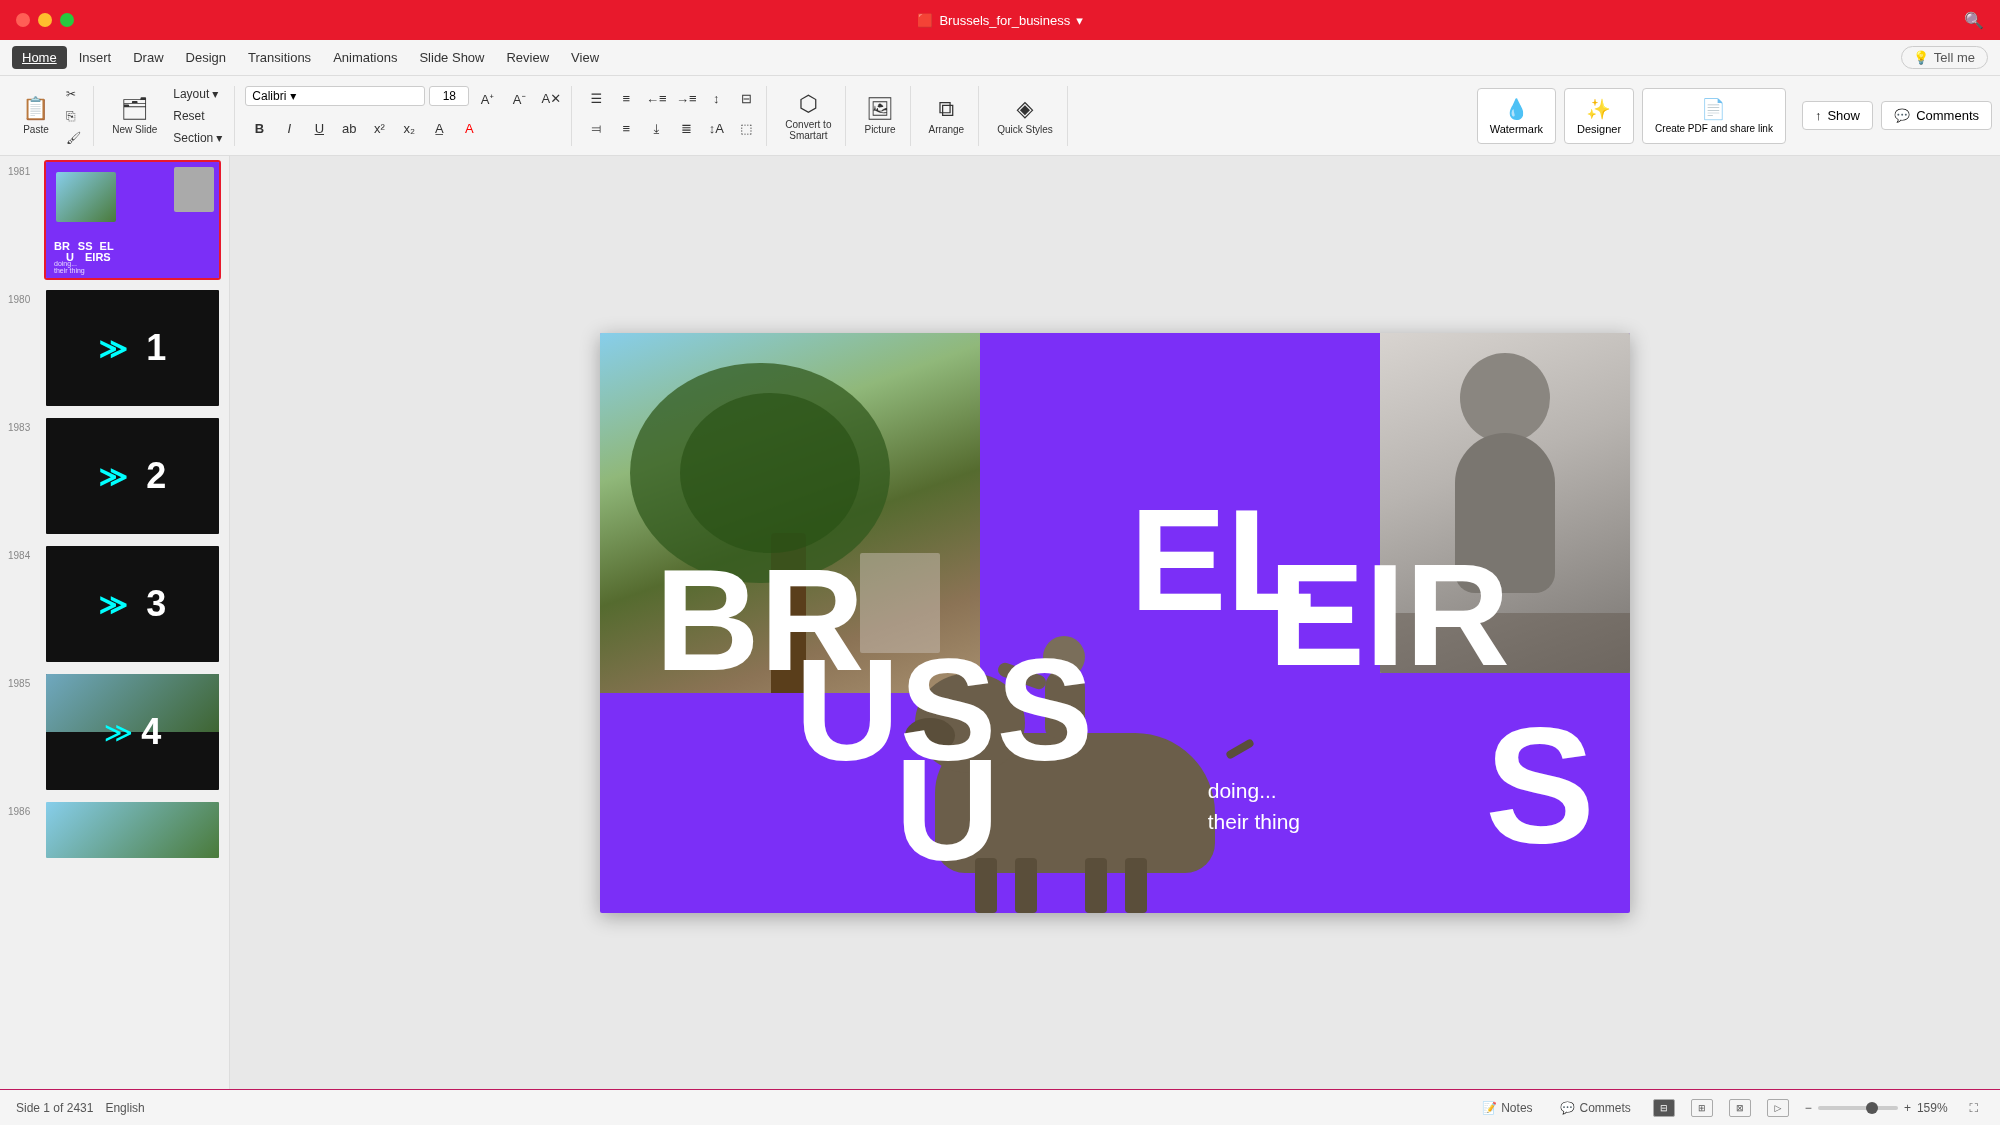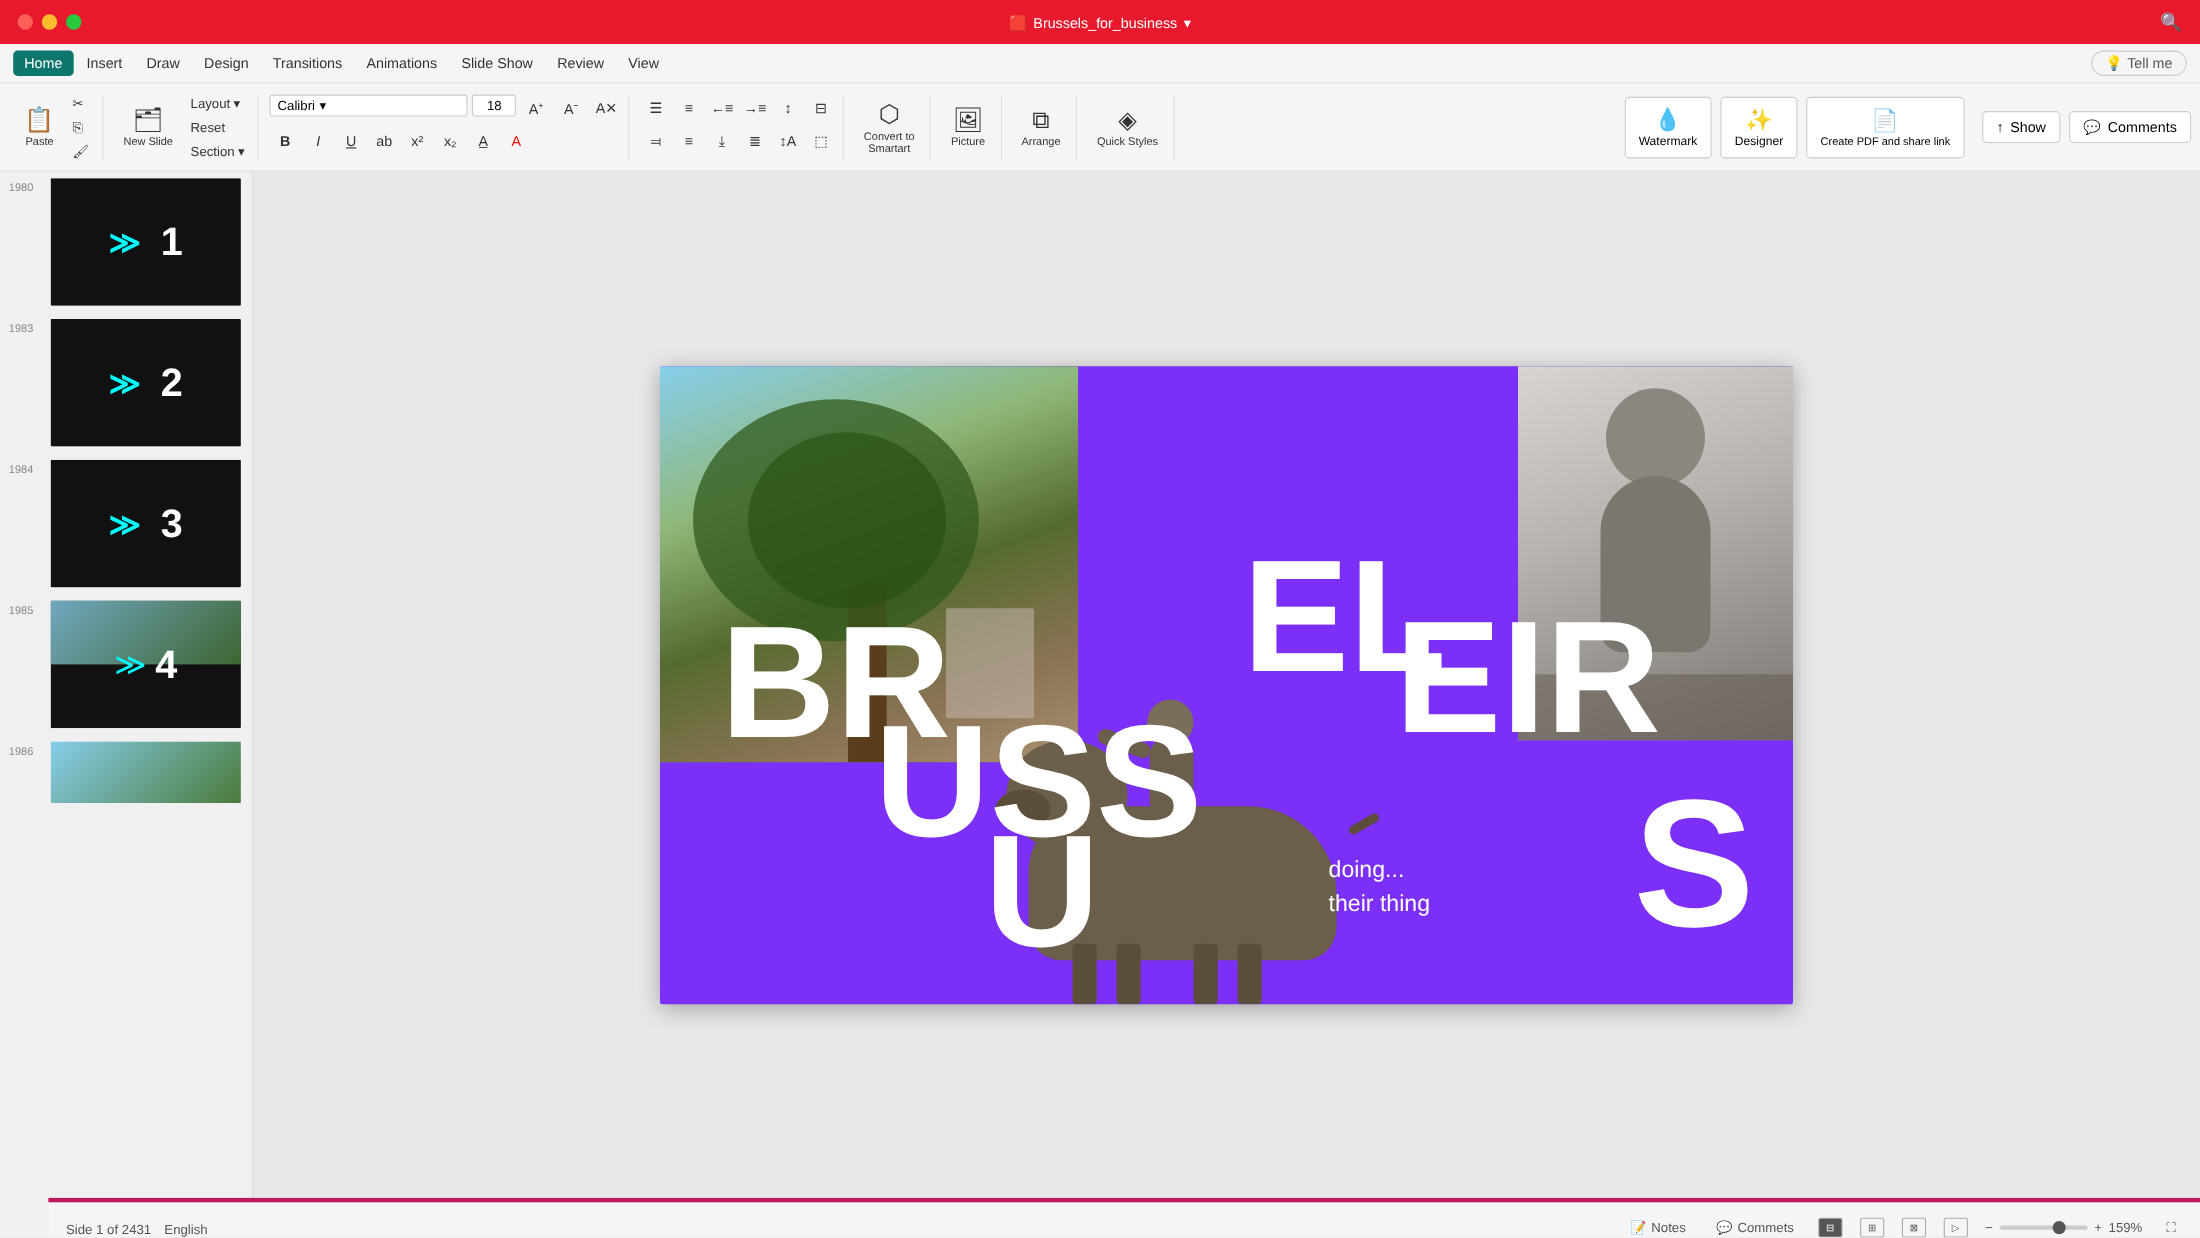--- a/index.html
+++ b/index.html
@@ -58,7 +58,7 @@
       border-radius: 4px;
       color: #333;
     }
-    .menu-item.active { background: #0f766e; color: white; }
+    .menu-item.active { background: #404040; color: white; text-decoration: underline; }
     .menu-right {
       margin-left: auto;
       display: flex;

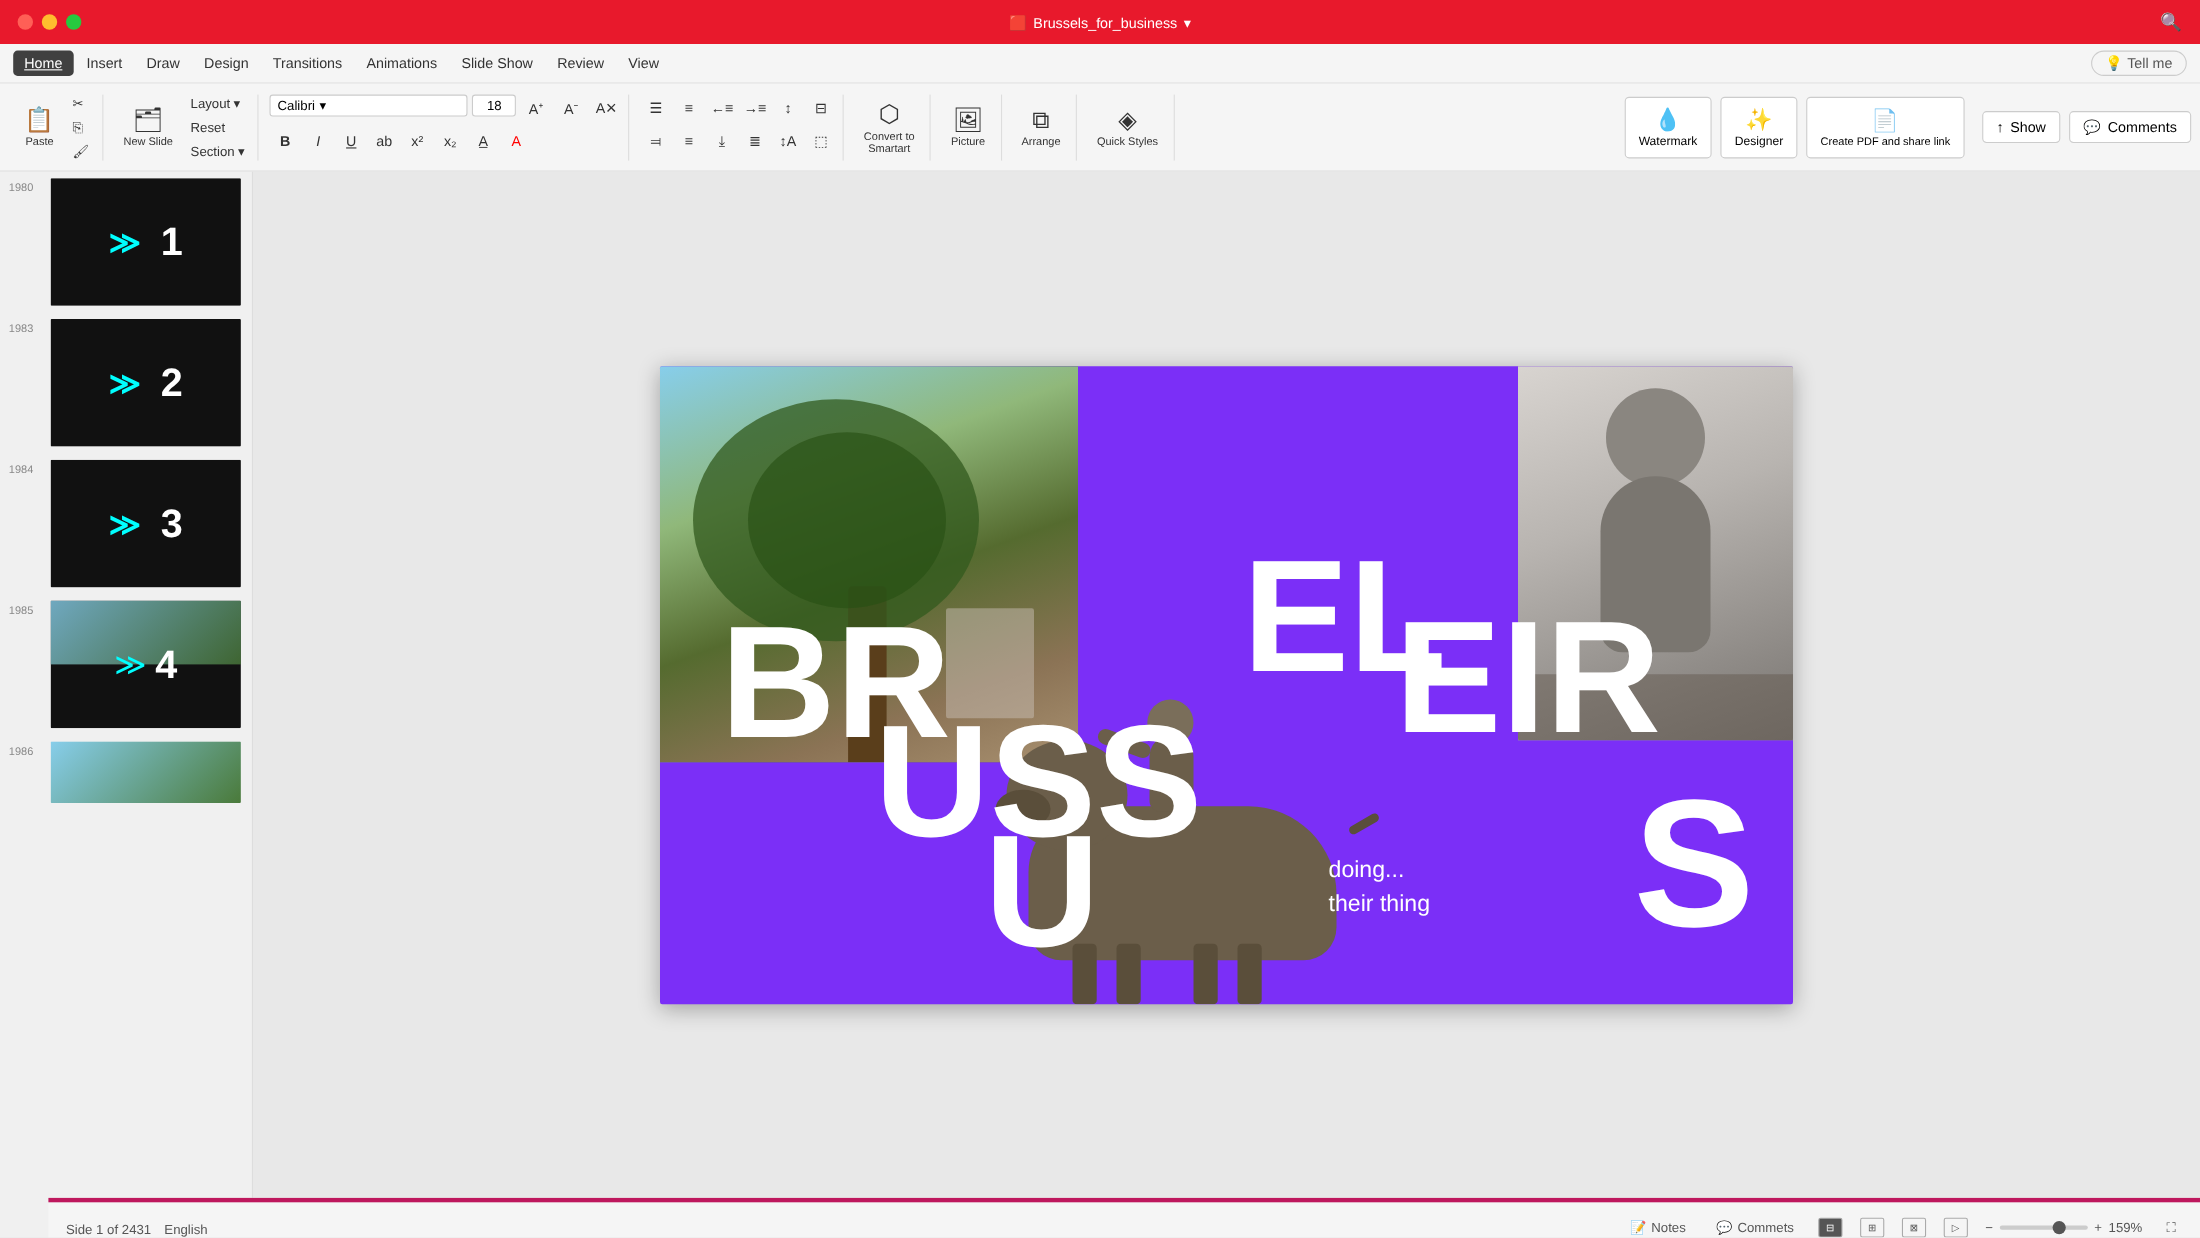--- a/index.html
+++ b/index.html
@@ -533,6 +533,24 @@
 
     <div class="slide-panel">
 
+      <div class="slide-thumb active">
+        <div class="slide-num">1981</div>
+        <div class="slide-img">
+          <div class="slide-content-thumb thumb-1">
+            <div style="position:relative;width:100%;height:100%;background:#7B2FF7;">
+              <div style="position:absolute;top:10px;left:10px;width:60px;height:50px;background:linear-gradient(135deg,#87CEEB,#4a7a3a);border-radius:2px;"></div>
+              <div style="position:absolute;top:5px;right:5px;width:40px;height:45px;background:#aaa;border-radius:2px;"></div>
+              <div style="position:absolute;bottom:15px;left:8px;right:8px;font-size:11px;font-weight:900;color:white;line-height:1;">
+                <span>BR</span><span style="opacity:0">U</span><span>SS</span>
+                <span style="margin-left:4px;">EL</span><br>
+                <span style="margin-left:12px;">U</span>
+                <span style="margin-left:8px;">EIR</span><span>S</span>
+              </div>
+              <div style="position:absolute;bottom:4px;left:8px;font-size:7px;color:white;opacity:0.8;">doing...<br>their thing</div>
+            </div>
+          </div>
+        </div>
+      </div>
 
       <div class="slide-thumb">
         <div class="slide-num">1980</div>

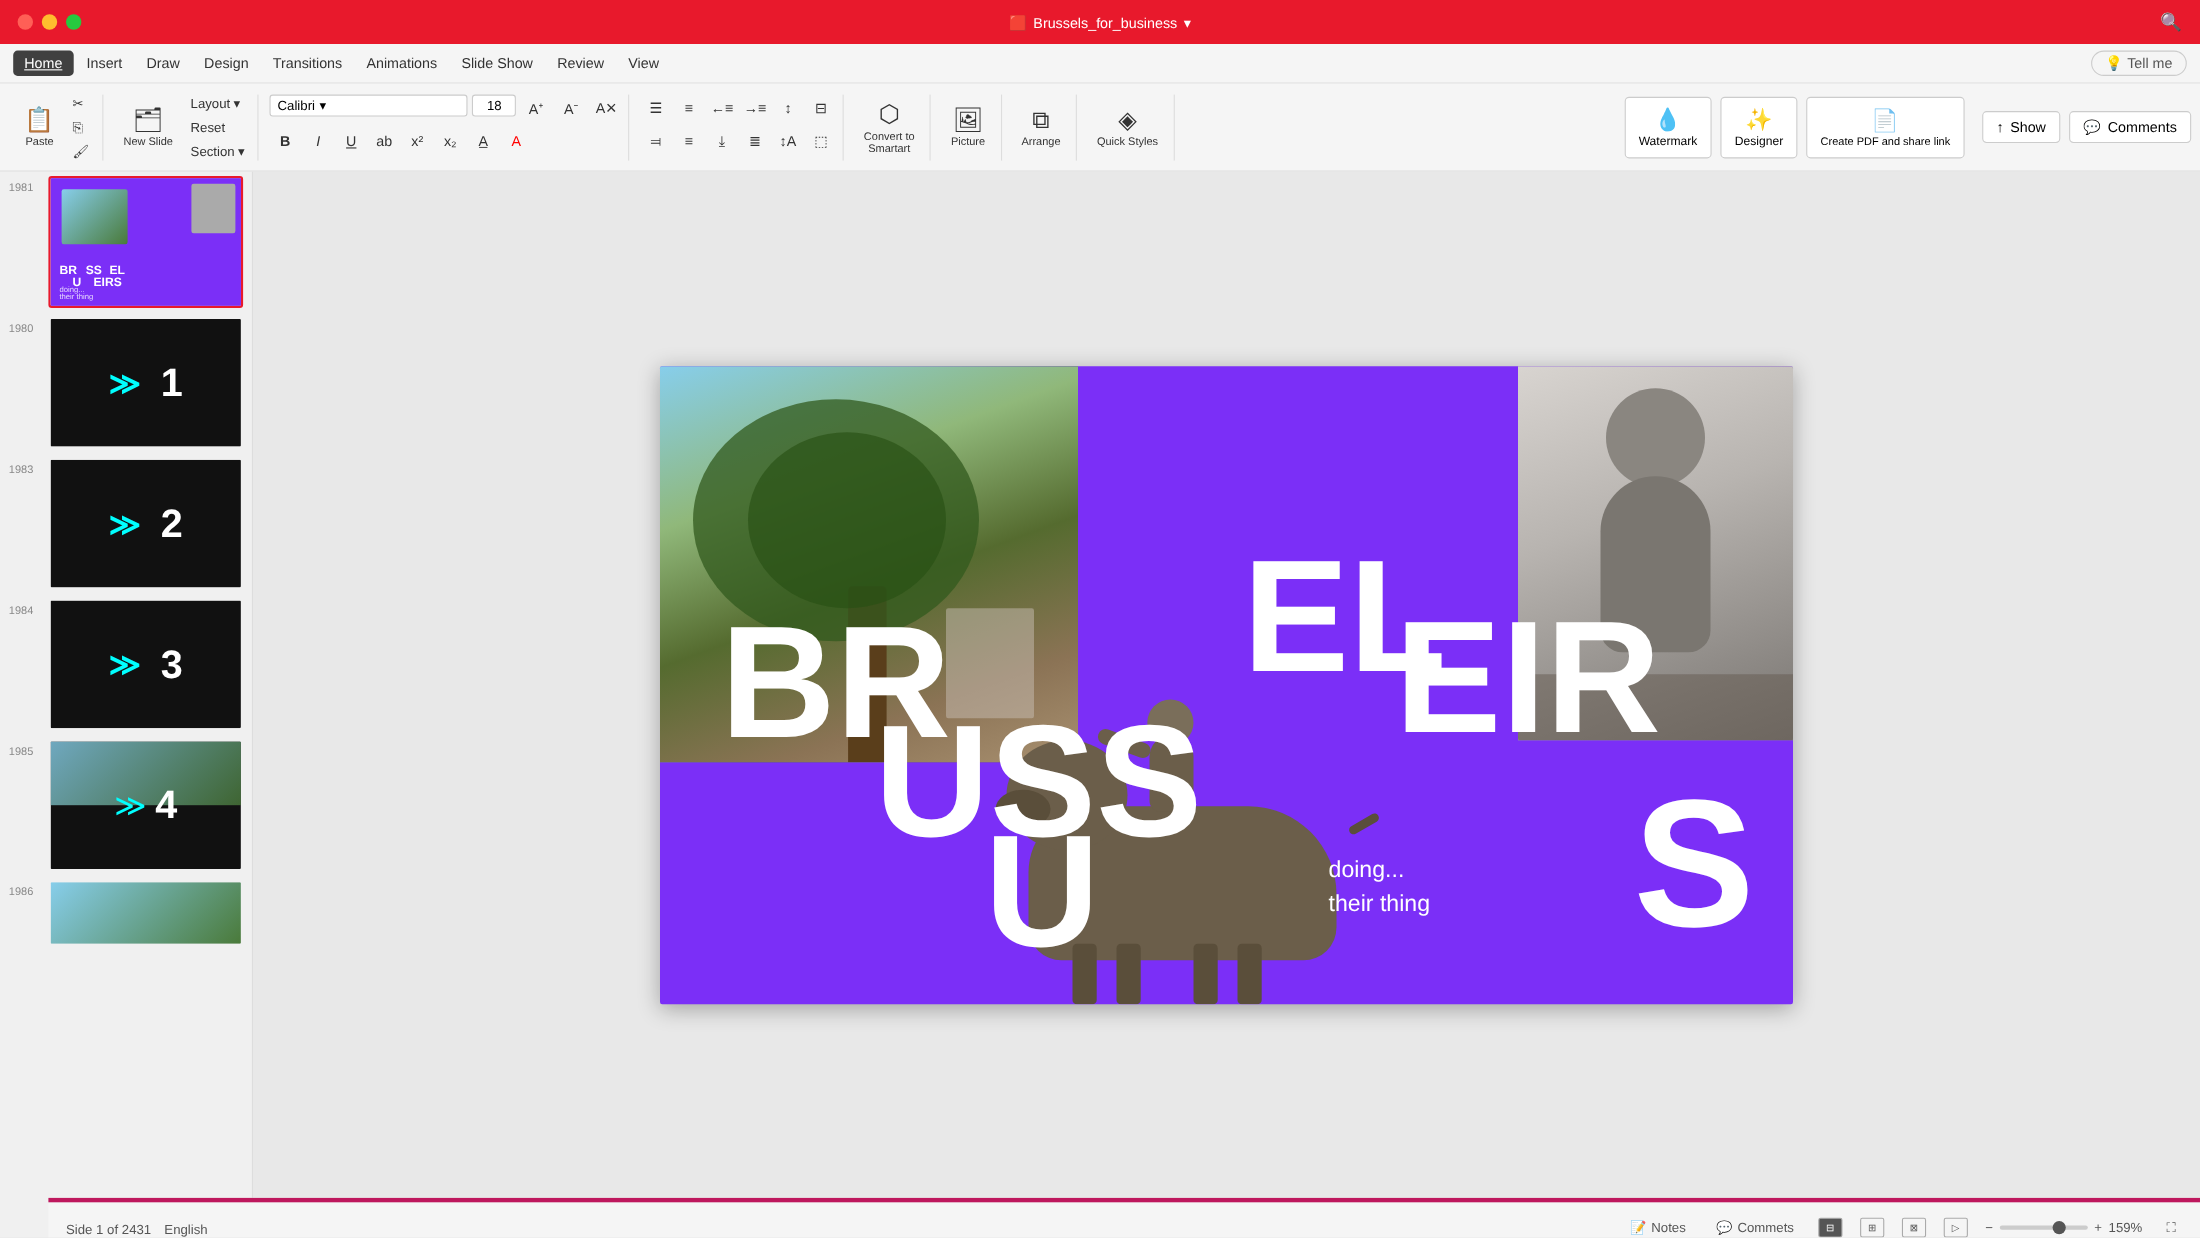--- a/index.html
+++ b/index.html
@@ -239,13 +239,12 @@
     .status-bar {
       height: 36px;
       background: #f5f5f5;
-      border-top: 4px solid #be185d;
-      display: flex;
-      align-items: flex-end;
+      border-top: 1px solid #be185d;
+      display: flex;
+      align-items: center;
       padding: 0 16px;
       font-size: 12px;
       color: #555;
-      margin-left: 44px;
     }
     .status-left { display: flex; gap: 12px; align-items: center; }
     .status-right { margin-left: auto; display: flex; gap: 16px; align-items: center; }

